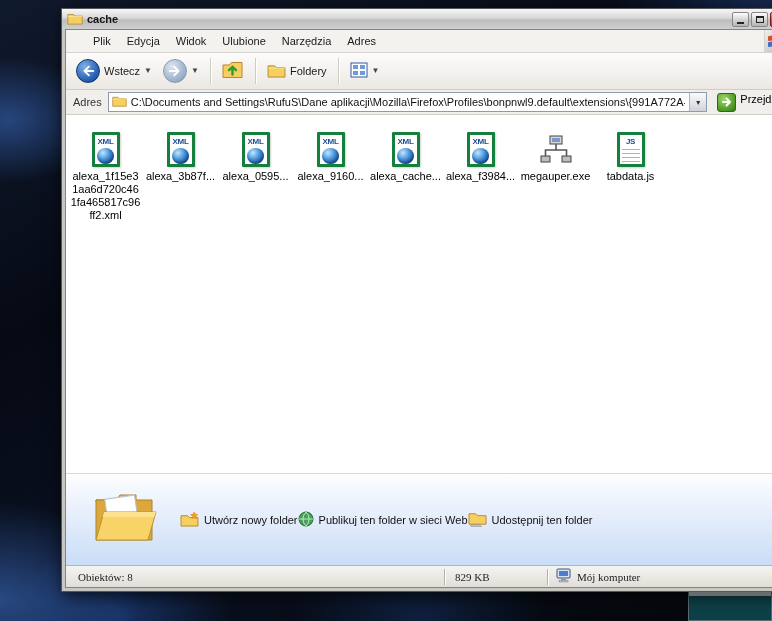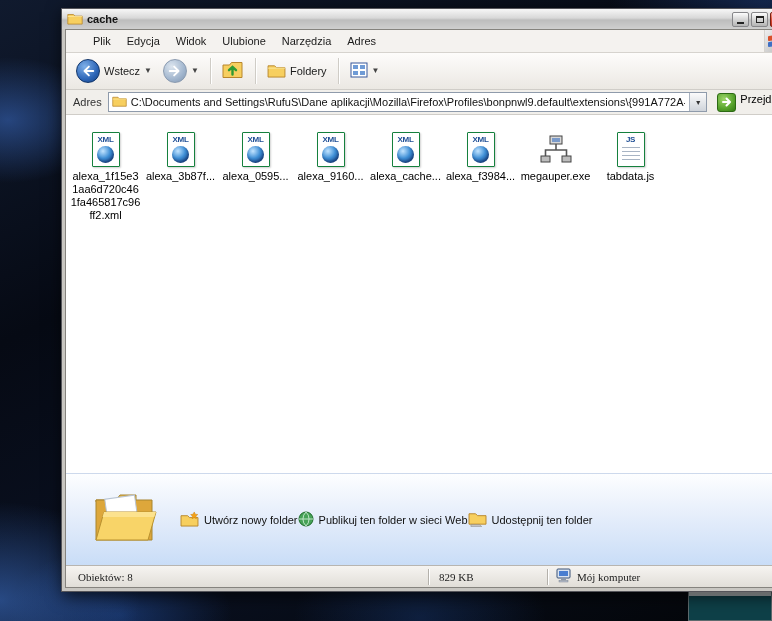--- a/index.html
+++ b/index.html
@@ -113,7 +113,7 @@
   .file-label { margin-top:3px; text-align:center; line-height:13px; white-space:pre-line; color:#000; }
 
   .doc-icon {
-    width:28px; height:35px; background:#fff; border:1px solid #15803d; border-radius:1px;
+    width:28px; height:35px; background:#fff; border:3px solid #15803d; border-radius:1px;
     box-shadow:1px 1px 2px rgba(0,0,0,.18);
     display:flex; flex-direction:column; align-items:center;
   }

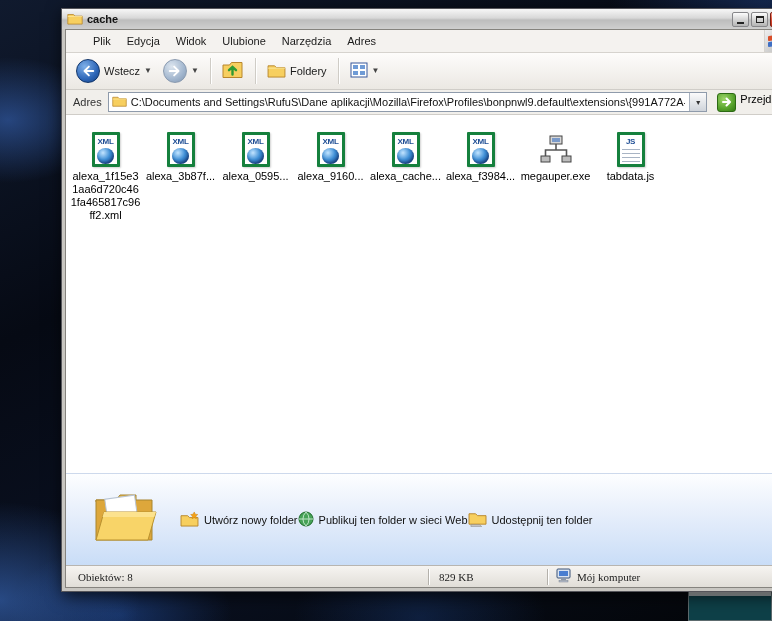--- a/index.html
+++ b/index.html
@@ -142,7 +142,7 @@
   }
   .sb-sec1 { flex:1; padding-left:12px; }
   .sb-div { width:1px; height:16px; background:#b4b1ab; box-shadow:1px 0 0 #fff; }
-  .sb-sec2 { width:118px; padding-left:10px; }
+  .sb-sec2 { width:102px; padding-left:10px; }
   .sb-sec3 { width:238px; padding-left:8px; display:flex; align-items:center; gap:5px; }
   .grip { margin-left:auto; margin-right:1px; align-self:flex-end; }
 </style>

